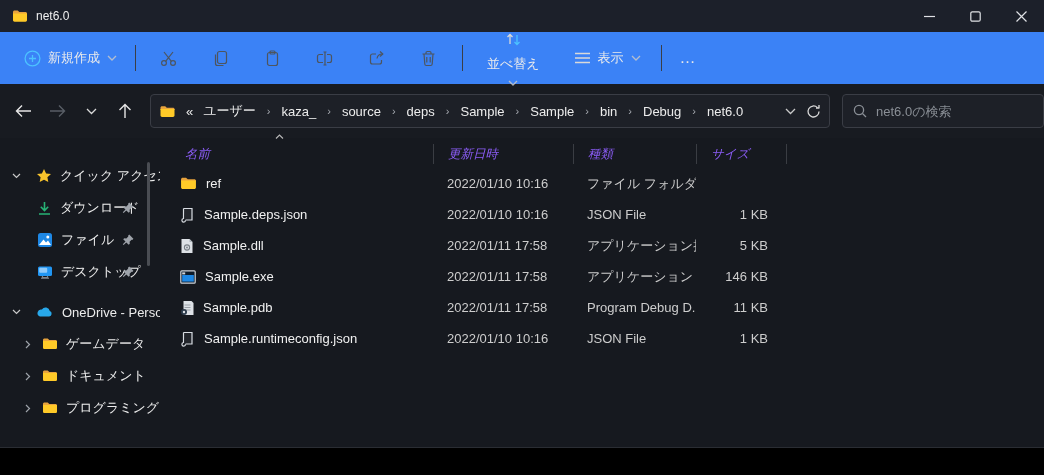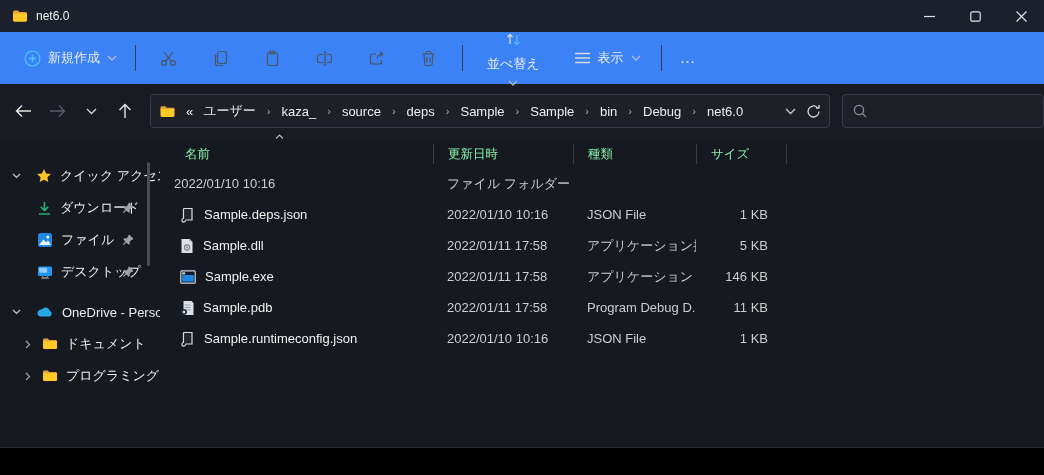--- a/index.html
+++ b/index.html
@@ -289,6 +289,7 @@
             <path d="M9.5 9.5L13 13"></path>
           </svg>
       </span>
+      <input type="text" placeholder="net6.0の検索" style="">
     </div>
   </div>
 

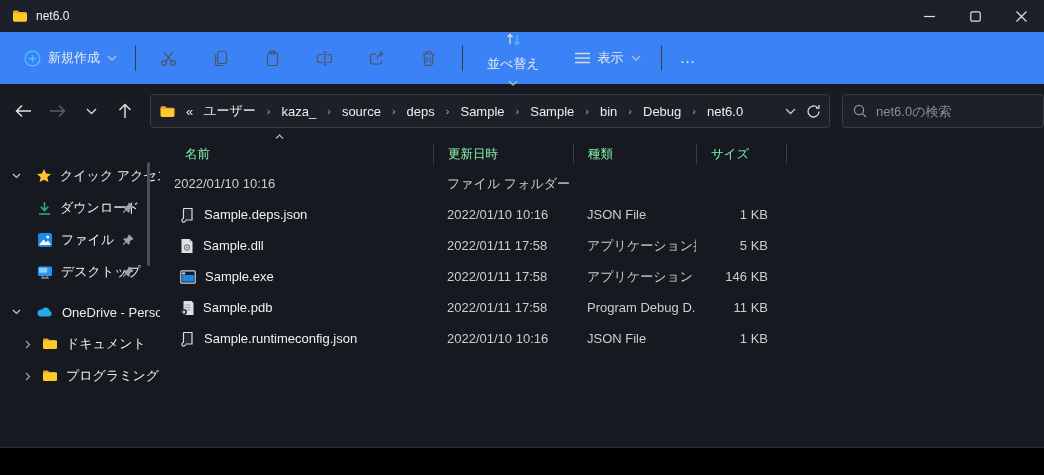--- a/index.html
+++ b/index.html
@@ -70,7 +70,7 @@
   
   .filearea { flex:1; padding-top:2px; }
   .cols { display:grid; grid-template-columns:273px 140px 123px 90px 20px; }
-  .listheader { height:28px; align-items:center; color:#86efac; font-size:12.5px; position:relative; }
+  .listheader { height:28px; align-items:center; color:#8b5cf6; font-size:12.5px; position:relative;font-style:italic; }
   .listheader .hcell { padding-left:25px; height:20px; display:flex; align-items:center; }
   .listheader .hcell.hname { padding-left:25px; }
   .listheader .hcell.b { border-left:1px solid #3a3d43; padding-left:14px;align-items:center; }

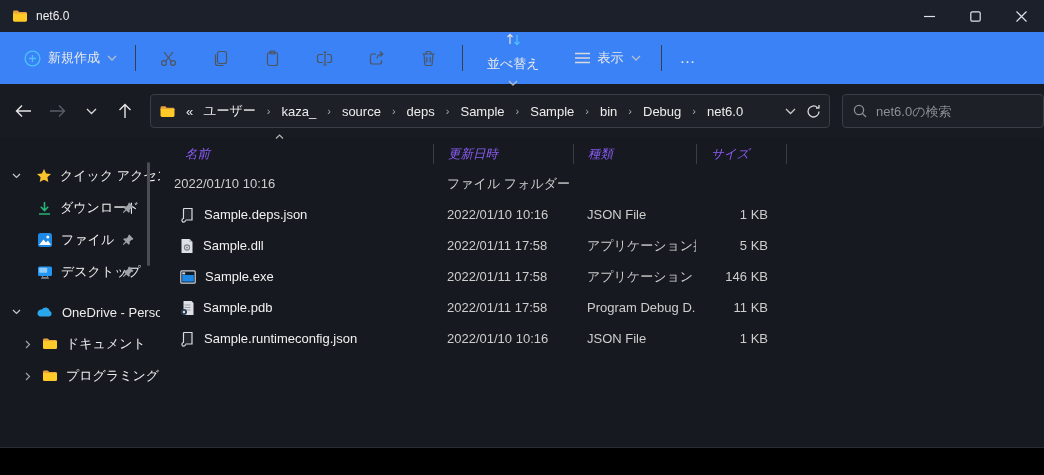--- a/index.html
+++ b/index.html
@@ -431,6 +431,15 @@
       </div>
 
       <div class="cols frow">
+        <div class="cell cname">
+          <span>
+            <svg width="17" height="15" viewBox="0 0 16 14">
+                <path fill="#e8a33d" d="M1 2.9c0-.8.7-1.4 1.5-1.4h3.2l1.6 1.5h6.2c.8 0 1.5.6 1.5 1.4v.7H1z"></path>
+                <path fill="#ffca28" d="M1 4.1h14v6.6c0 .8-.7 1.4-1.5 1.4h-11c-.8 0-1.5-.6-1.5-1.4z"></path>
+              </svg>
+          </span>
+          <span>ref</span>
+        </div>
         <div class="cell cdate">2022/01/10 10:16</div>
         <div class="cell ctype">ファイル フォルダー</div>
         <div class="cell csize"></div>

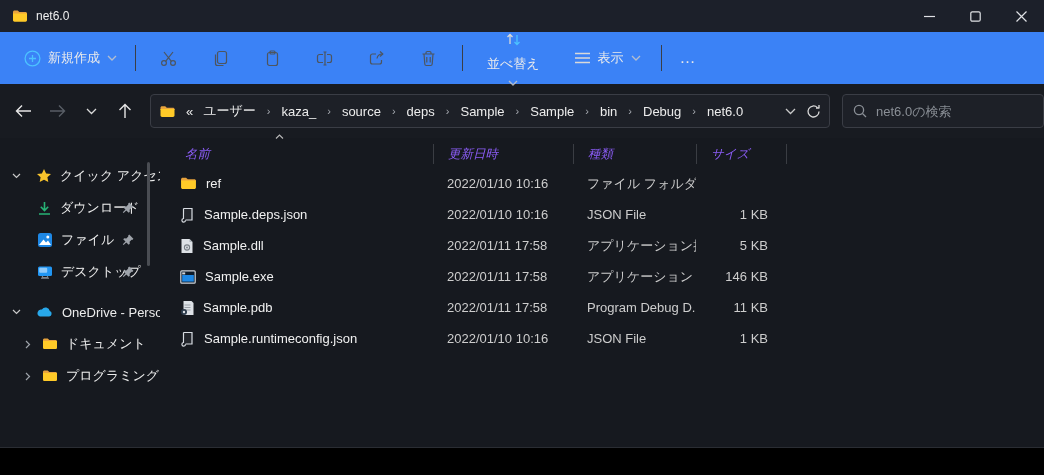--- a/index.html
+++ b/index.html
@@ -373,6 +373,20 @@
         <span class="s-label">OneDrive - Perso</span>
       </div>
 
+      <div class="side-row od-child">
+        <span class="twist">
+          <svg width="6" height="9" viewBox="0 0 6 9" fill="none" stroke="#9ea3aa" stroke-width="1.2">
+              <path d="M1 1l3.5 3.5L1 8"></path>
+            </svg>
+        </span>
+        <span class="s-icon">
+          <svg width="16" height="14" viewBox="0 0 16 14">
+              <path fill="#e8a33d" d="M1 2.9c0-.8.7-1.4 1.5-1.4h3.2l1.6 1.5h6.2c.8 0 1.5.6 1.5 1.4v.7H1z"></path>
+              <path fill="#ffca28" d="M1 4.1h14v6.6c0 .8-.7 1.4-1.5 1.4h-11c-.8 0-1.5-.6-1.5-1.4z"></path>
+            </svg>
+        </span>
+        <span class="s-label">ゲームデータ</span>
+      </div>
 
       <div class="side-row od-child">
         <span class="twist">

